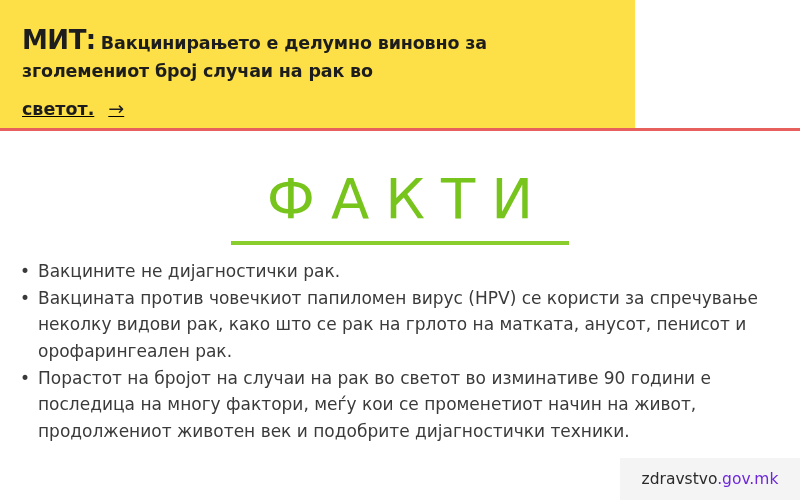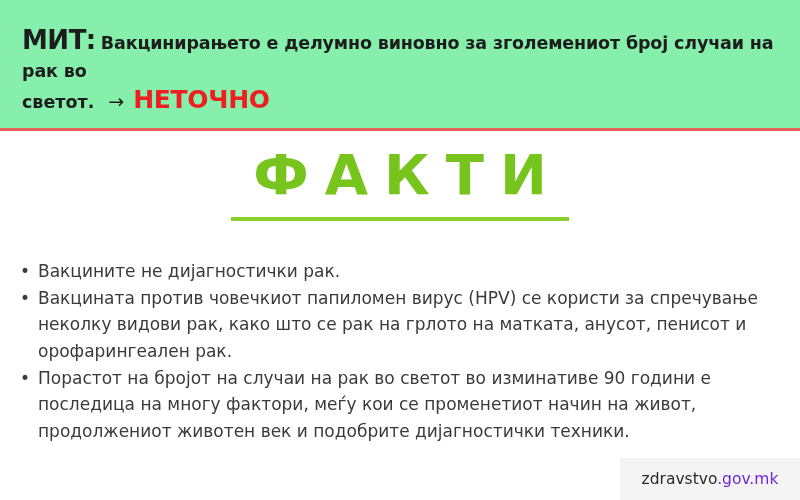--- a/index.html
+++ b/index.html
@@ -20,9 +20,9 @@
     position: absolute;
     left: 0;
     top: 0;
-    width: 800px;
+    width: 635px;
     height: 130px;
-    background: #86efac;
+    background: #fde047;
     box-sizing: border-box;
     padding: 22px 22px 0 22px;
   }

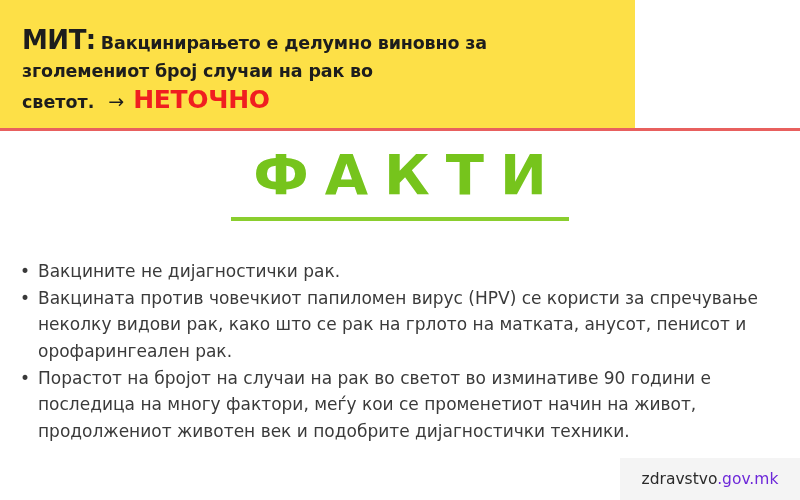--- a/index.html
+++ b/index.html
@@ -41,10 +41,11 @@
     letter-spacing: -0.15px;
   }
   .myth-row2 {
-    margin-top: 1px;
+    margin-top: 13px;
     display: flex;
     align-items: baseline;
     gap: 0;
+    text-decoration: underline;
   }
   .myth-tail {
     font-size: 17.5px;

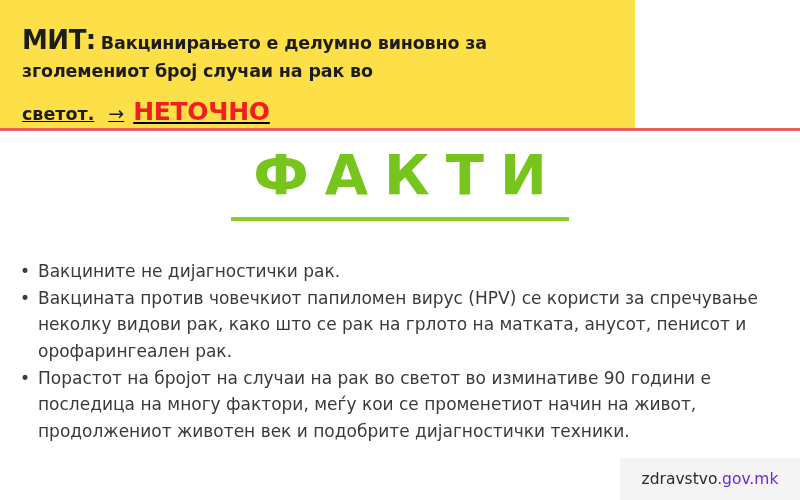--- a/index.html
+++ b/index.html
@@ -165,7 +165,6 @@
   <div class="myth-row2">
     <span class="myth-tail">светот.</span>
     <span class="myth-arrow">→</span>
-    <span class="myth-verdict">НЕТОЧНО</span>
   </div>
 </div>
 

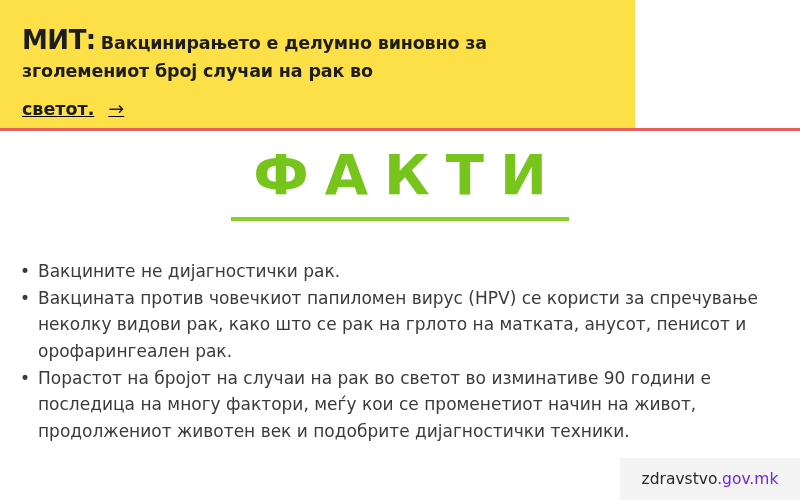--- a/index.html
+++ b/index.html
@@ -85,11 +85,12 @@
   .facts-title {
     display: inline-block;
     font-size: 56px;
-    font-weight: bold;
+    font-weight: normal;
     color: #76c41c;
     letter-spacing: 16px;
     text-indent: 16px;
     line-height: 1.05;
+    margin-top: 24px;
   }
   .facts-underline {
     width: 338px;

